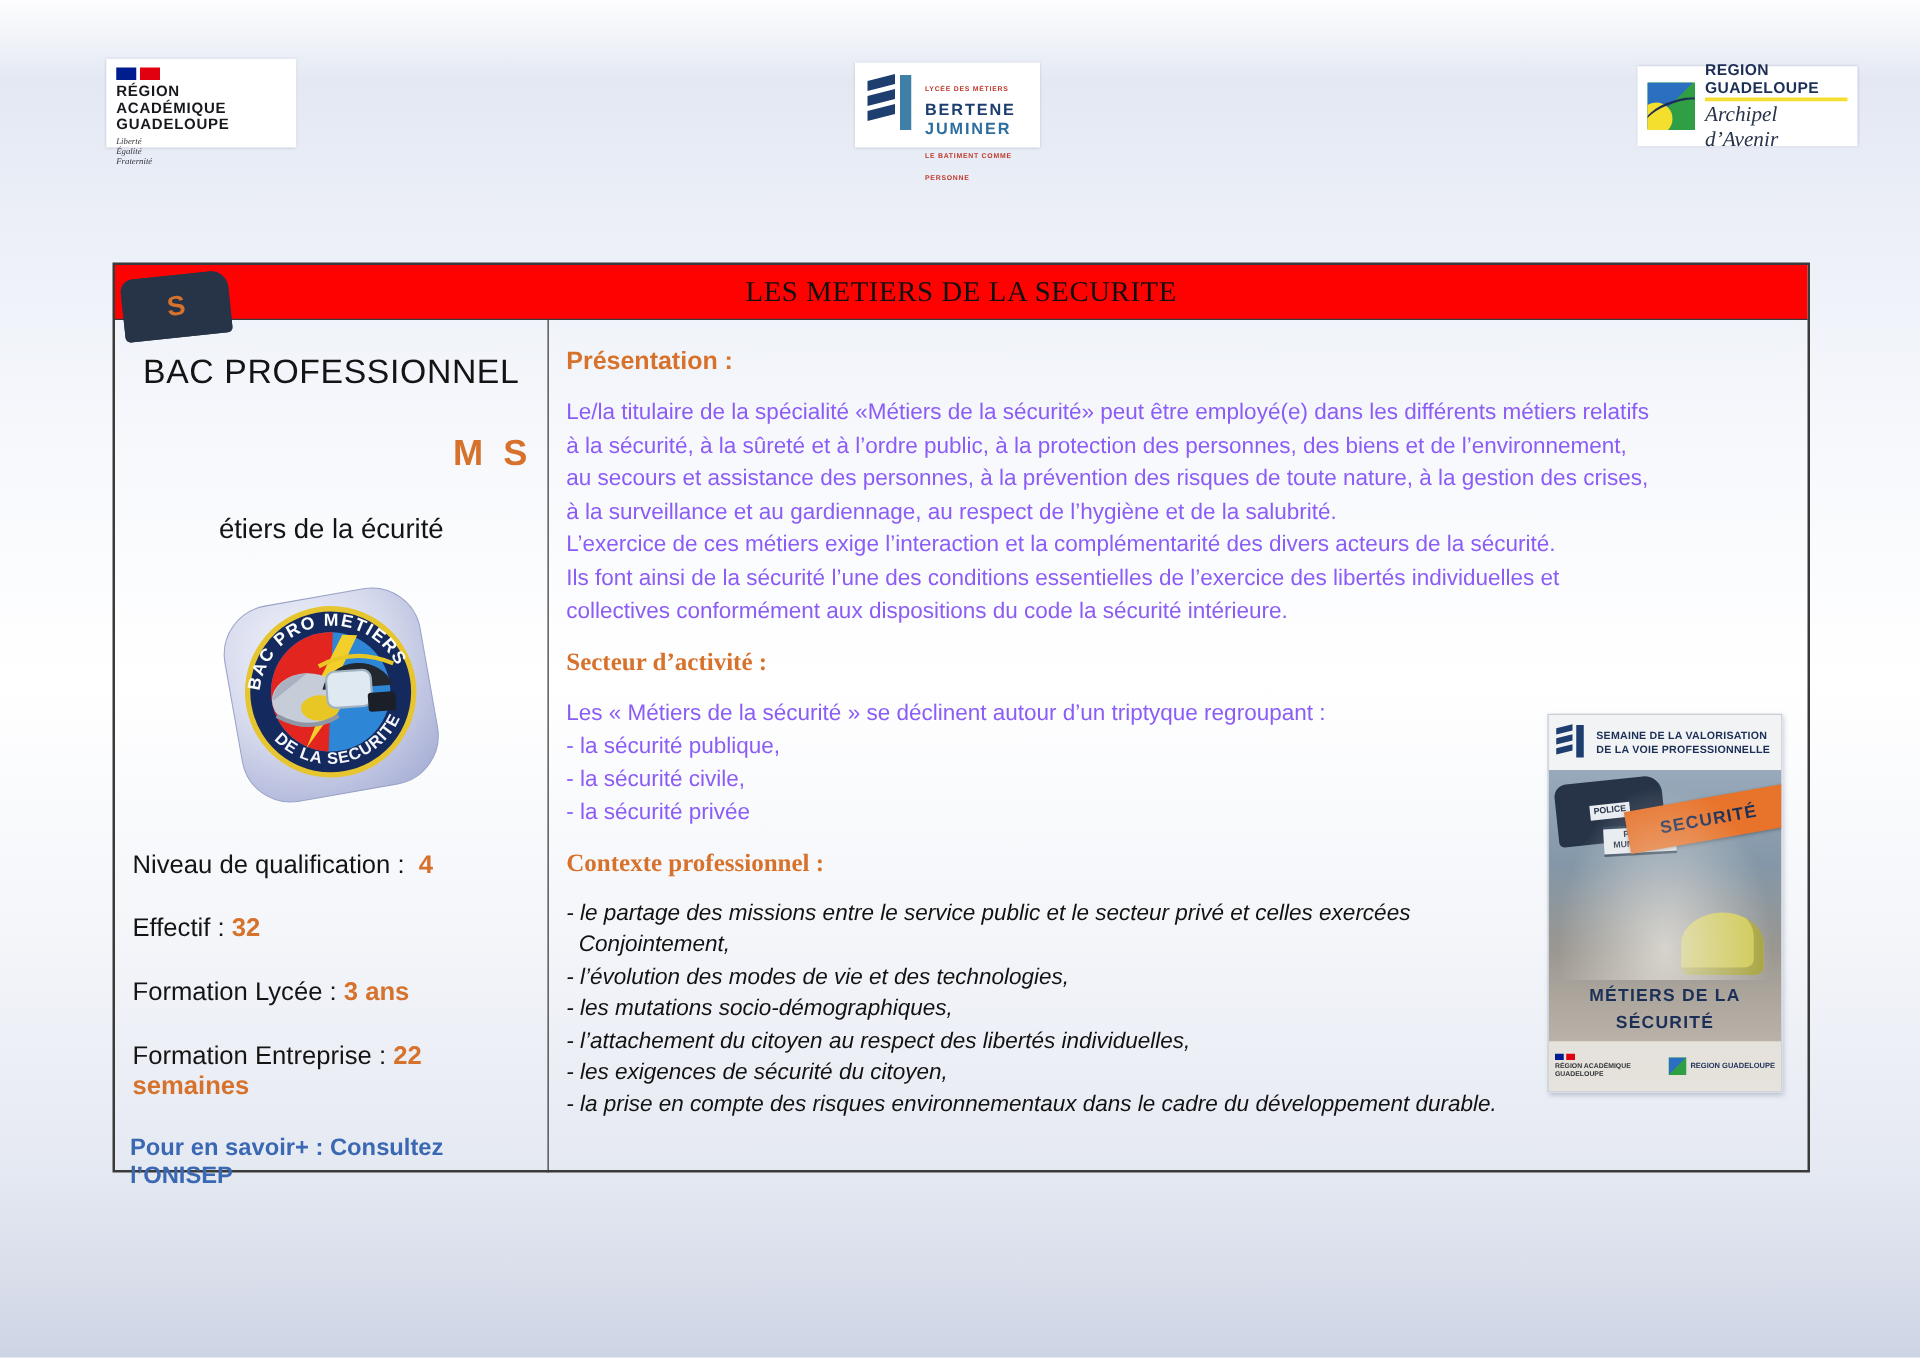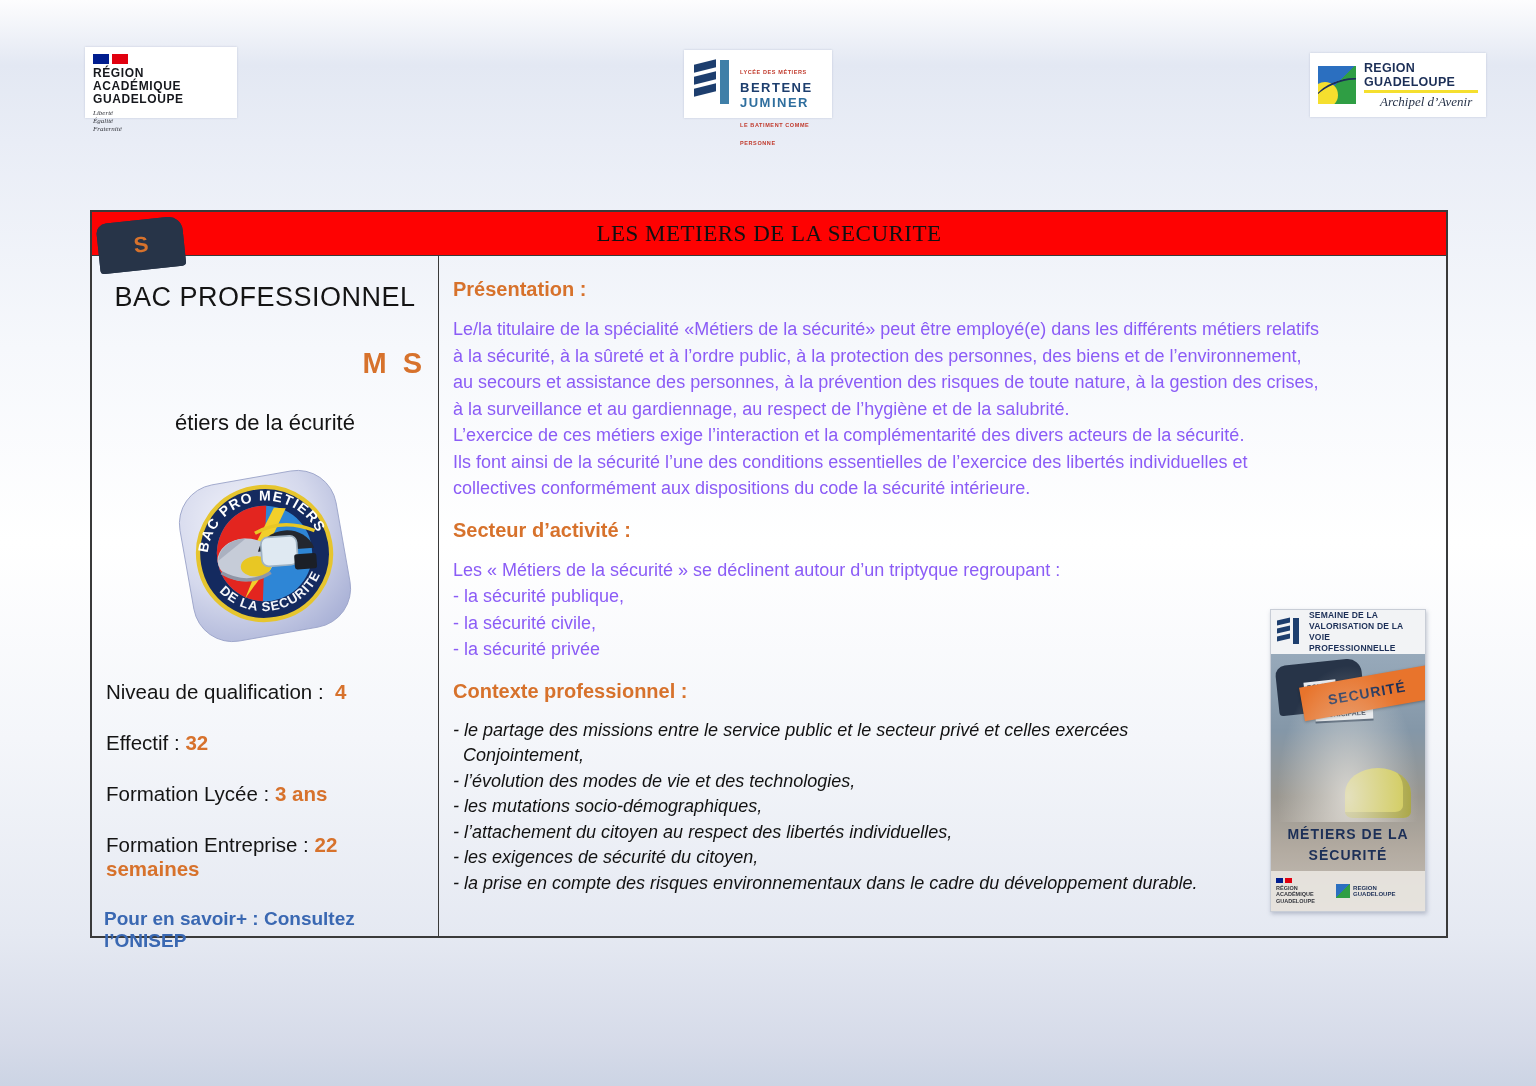--- a/index.html
+++ b/index.html
@@ -37,7 +37,7 @@
   .region-glyph .sun { position:absolute; left:-6px; bottom:-4px; width:26px; height:26px; border-radius:50%; background:#f5df2e; }
   .region-glyph .swoosh { position:absolute; left:-4px; top:14px; width:56px; height:26px; border-top:2px solid #1c2f57; border-radius:50%; transform:rotate(-18deg); }
   .region-name { font-size:12.5px; font-weight:bold; color:#1c2f57; letter-spacing:.3px; border-bottom:3px solid #f5df2e; padding-bottom:1px; }
-  .region-slogan { font-family:"Liberation Serif",serif; font-style:italic; font-size:13px; color:#273349; margin-top:1px;margin-left:16px; }
+  .region-slogan { font-family:"Liberation Serif",serif; font-style:italic; font-size:17px; color:#273349; margin-top:1px; }
 
   
   .sheet { position:absolute; left:90px; top:210px; width:1358px; height:728px; border:2px solid #3a3a3a; }

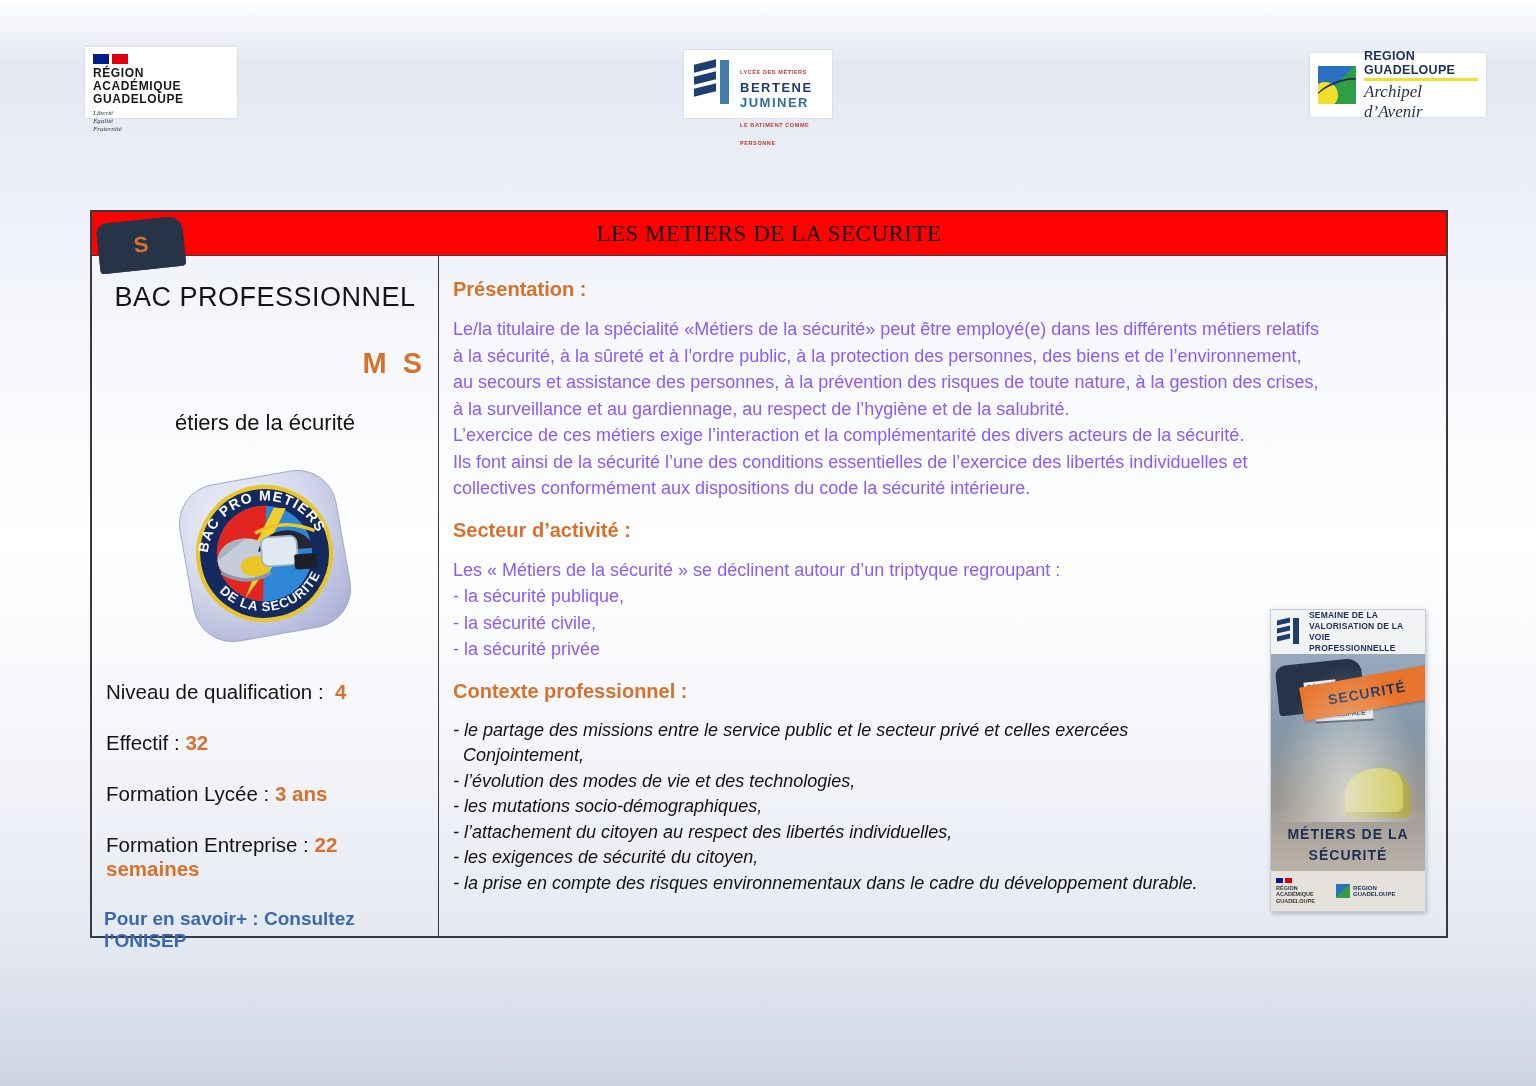--- a/index.html
+++ b/index.html
@@ -64,7 +64,7 @@
   
   .sec-head { color:#d7722c; font-weight:bold; font-size:20px; margin-bottom:15px; }
   .body-txt { font-size:18px; line-height:26.5px; color:#8b5cf6; max-width:872px; }
-  .gap-lg { margin-top:17px; }
+  .gap-lg { margin-top:17px;font-family:Liberation Serif, serif; }
   .ctx-line { font-style:italic; font-size:18px; line-height:25.5px; color:#121212; white-space:pre; }
 
   

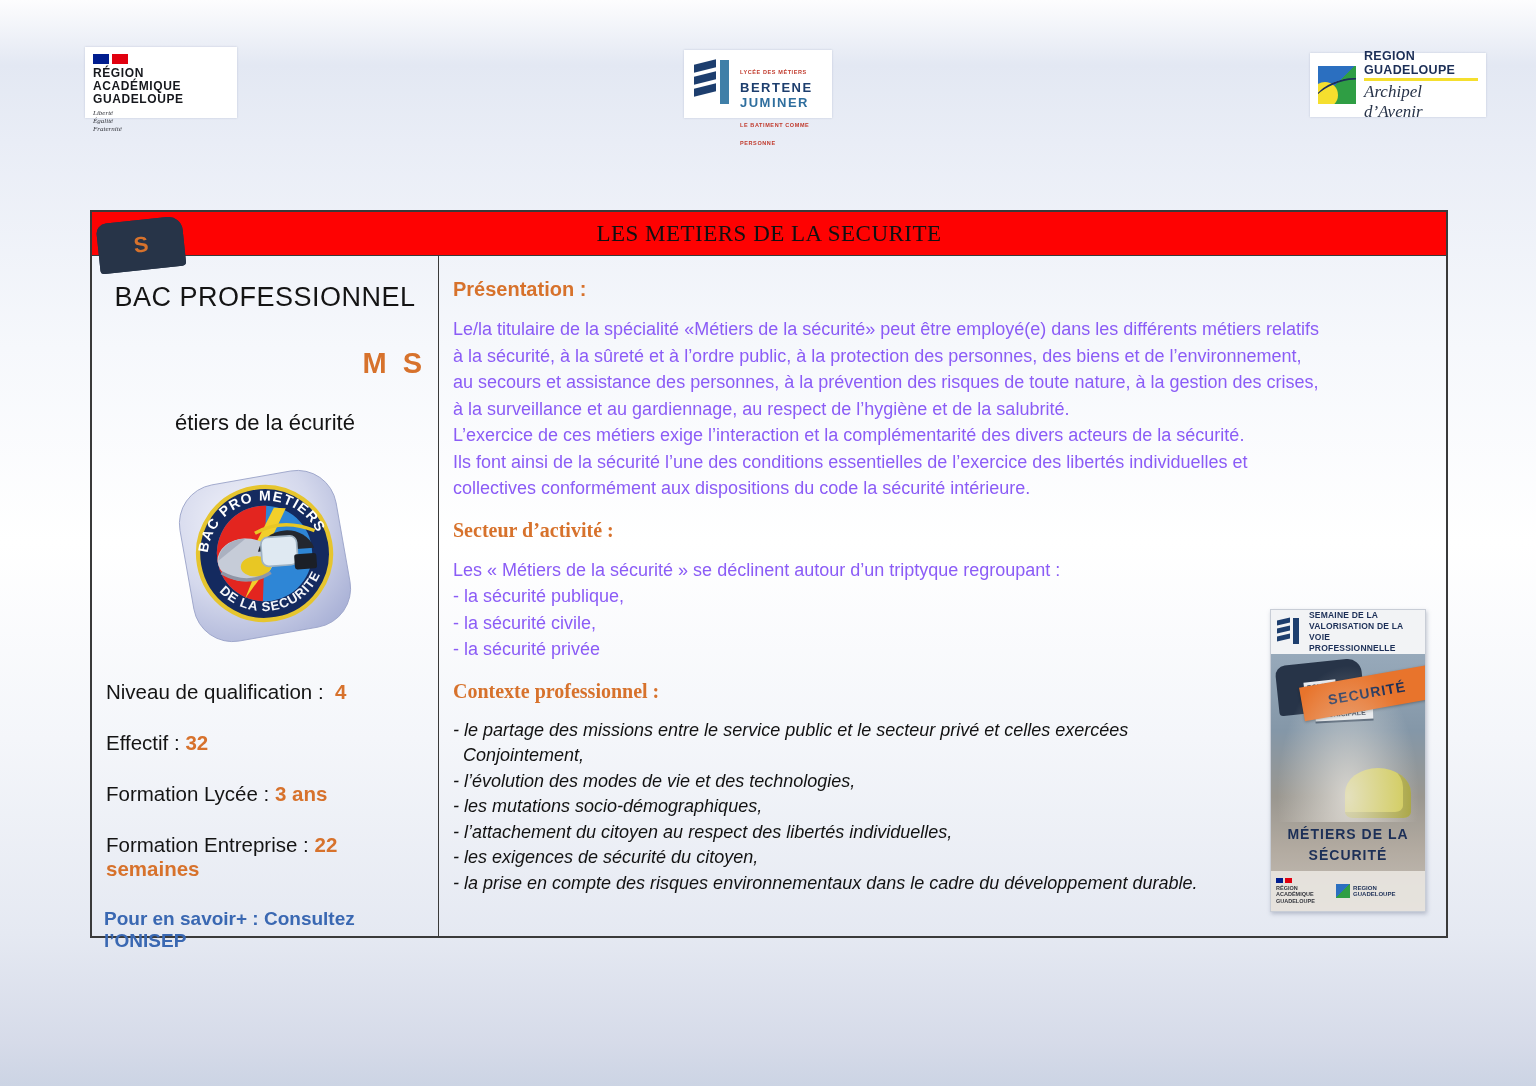--- a/index.html
+++ b/index.html
@@ -68,10 +68,10 @@
   .ctx-line { font-style:italic; font-size:18px; line-height:25.5px; color:#121212; white-space:pre; }
 
   
-  .poster { position:absolute; top:315px; right:20px; width:156px; height:303px;
+  .poster { position:absolute; top:315px; right:20px; width:188px; height:303px;
             border:1px solid #c8cdd6; box-shadow:1px 2px 4px rgba(90,100,130,.35);
             background:linear-gradient(180deg,#97a9ba 15%,#8497a8 40%,#9a9790 62%,#b3aba1 80%,#c6c0b8 100%);
-            overflow:hidden; font-style:normal;margin-top:38px; }
+            overflow:hidden; font-style:normal; }
   .poster-top { height:44px; background:#f2f3f5; display:flex; align-items:center; gap:6px; padding:4px 6px; }
   .mini-glyph { width:26px; height:28px; position:relative; flex:none; }
   .mini-glyph i { position:absolute; display:block; background:#1d3e6e; }

